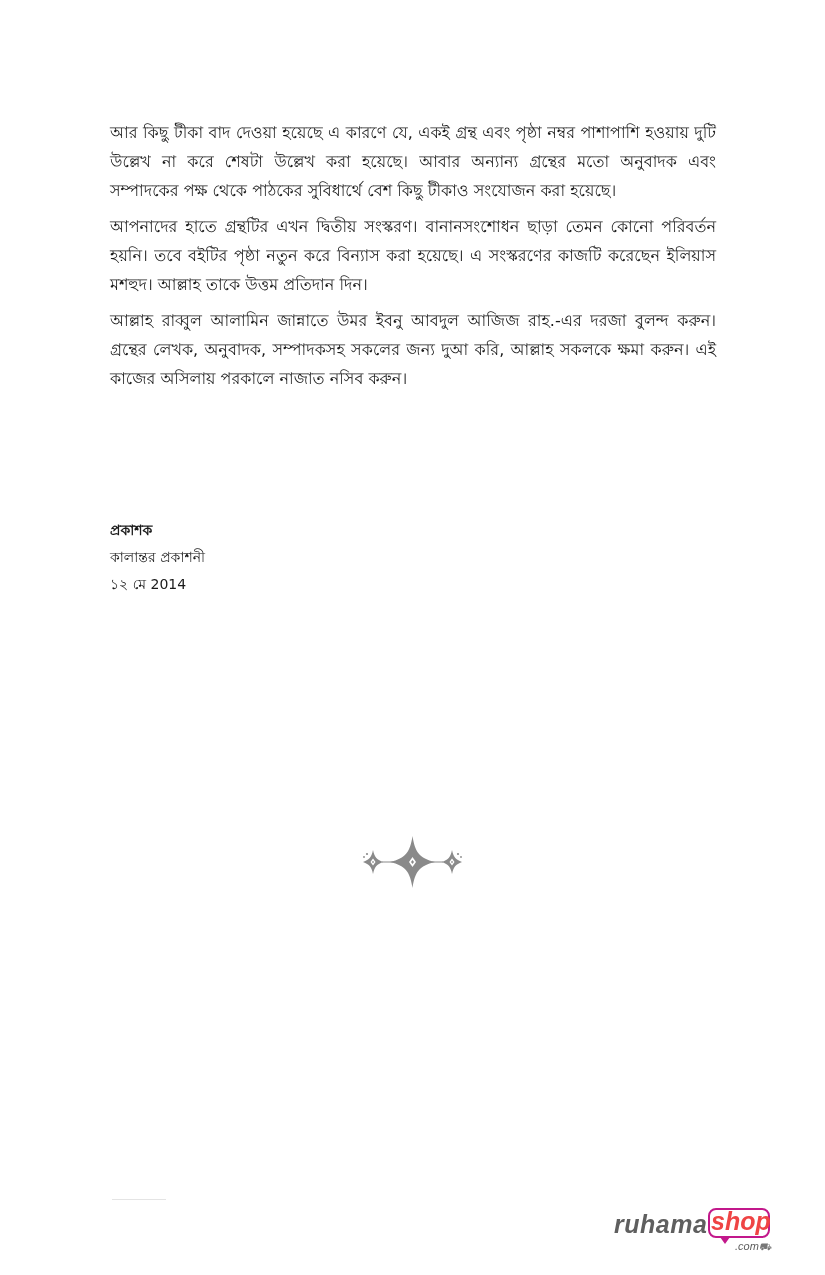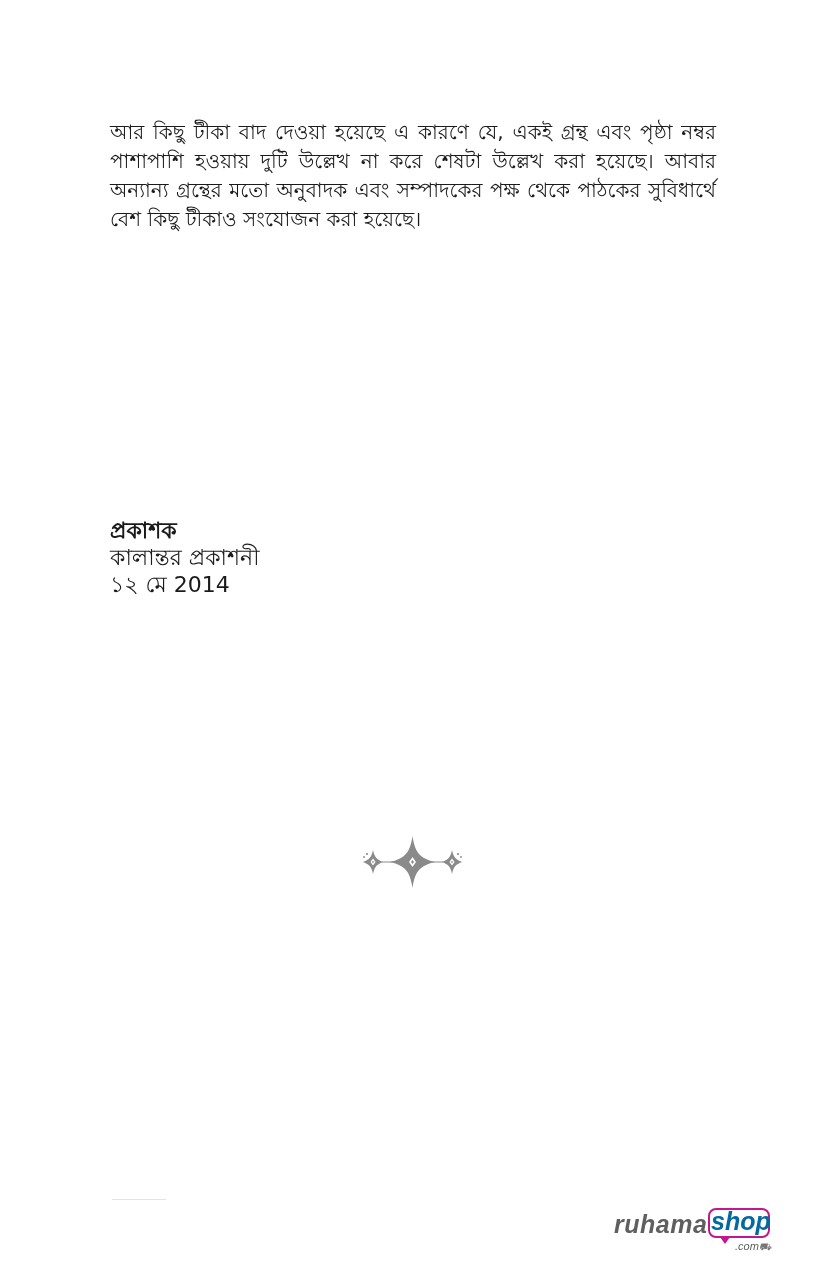--- a/index.html
+++ b/index.html
@@ -23,7 +23,7 @@
     }
     .para {
       margin: 0 0 7px 0;
-      font-size: 20px;
+      font-size: 16px;
       line-height: 29px;
       text-align: justify;
       text-align-last: left;

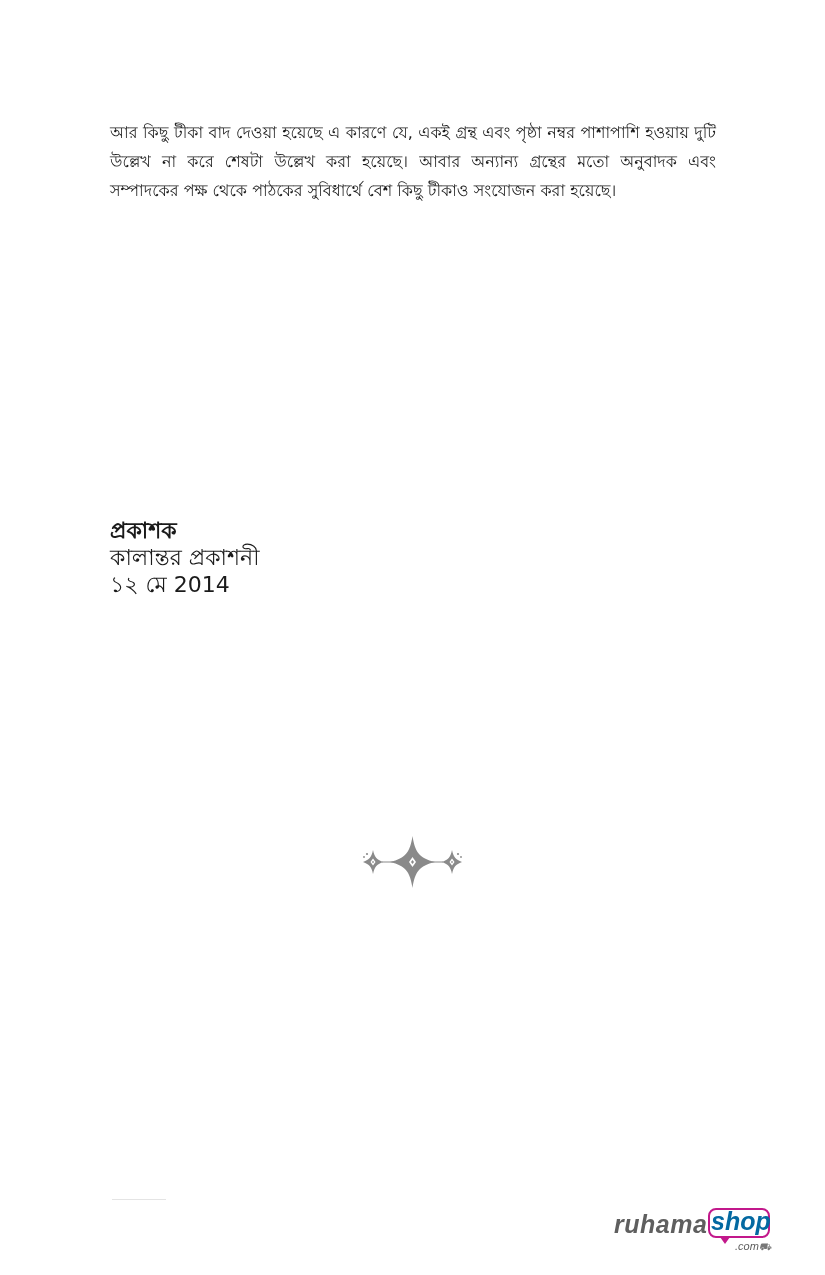--- a/index.html
+++ b/index.html
@@ -120,6 +120,7 @@
 <main>
   <section class="page-body">
     <p class="para">আর কিছু টীকা বাদ দেওয়া হয়েছে এ কারণে যে, একই গ্রন্থ এবং পৃষ্ঠা নম্বর পাশাপাশি হওয়ায় দুটি উল্লেখ না করে শেষটা উল্লেখ করা হয়েছে। আবার অন্যান্য গ্রন্থের মতো অনুবাদক এবং সম্পাদকের পক্ষ থেকে পাঠকের সুবিধার্থে বেশ কিছু টীকাও সংযোজন করা হয়েছে।</p>
+    <p class="para">আপনাদের হাতে গ্রন্থটির এখন দ্বিতীয় সংস্করণ। বানানসংশোধন ছাড়া তেমন কোনো পরিবর্তন হয়নি। তবে বইটির পৃষ্ঠা নতুন করে বিন্যাস করা হয়েছে। এ সংস্করণের কাজটি করেছেন ইলিয়াস মশহুদ। আল্লাহ তাকে উত্তম প্রতিদান দিন।</p>
   </section>
 
   <section class="publisher">

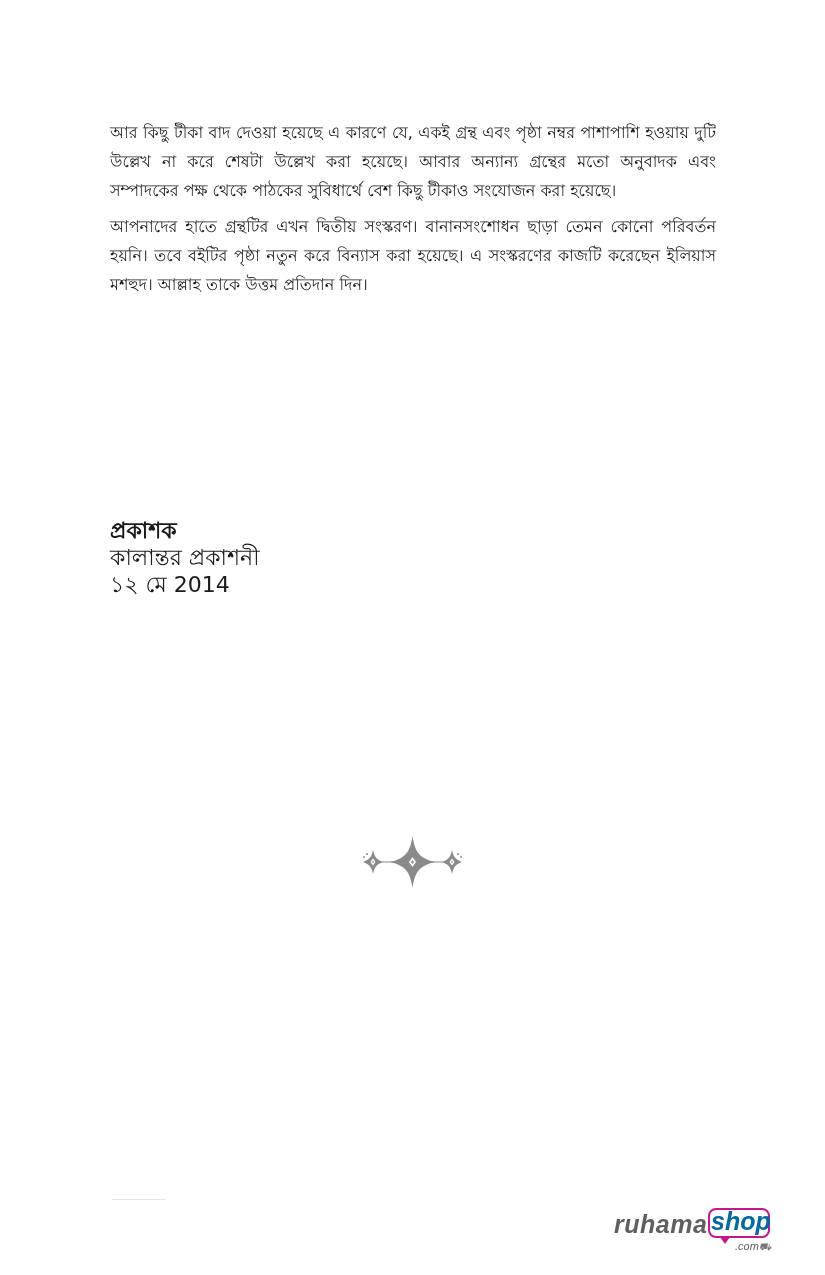--- a/index.html
+++ b/index.html
@@ -121,6 +121,7 @@
   <section class="page-body">
     <p class="para">আর কিছু টীকা বাদ দেওয়া হয়েছে এ কারণে যে, একই গ্রন্থ এবং পৃষ্ঠা নম্বর পাশাপাশি হওয়ায় দুটি উল্লেখ না করে শেষটা উল্লেখ করা হয়েছে। আবার অন্যান্য গ্রন্থের মতো অনুবাদক এবং সম্পাদকের পক্ষ থেকে পাঠকের সুবিধার্থে বেশ কিছু টীকাও সংযোজন করা হয়েছে।</p>
     <p class="para">আপনাদের হাতে গ্রন্থটির এখন দ্বিতীয় সংস্করণ। বানানসংশোধন ছাড়া তেমন কোনো পরিবর্তন হয়নি। তবে বইটির পৃষ্ঠা নতুন করে বিন্যাস করা হয়েছে। এ সংস্করণের কাজটি করেছেন ইলিয়াস মশহুদ। আল্লাহ তাকে উত্তম প্রতিদান দিন।</p>
+    <p class="para">আল্লাহ রাব্বুল আলামিন জান্নাতে উমর ইবনু আবদুল আজিজ রাহ.-এর দরজা বুলন্দ করুন। গ্রন্থের লেখক, অনুবাদক, সম্পাদকসহ সকলের জন্য দুআ করি, আল্লাহ সকলকে ক্ষমা করুন। এই কাজের অসিলায় পরকালে নাজাত নসিব করুন।</p>
   </section>
 
   <section class="publisher">

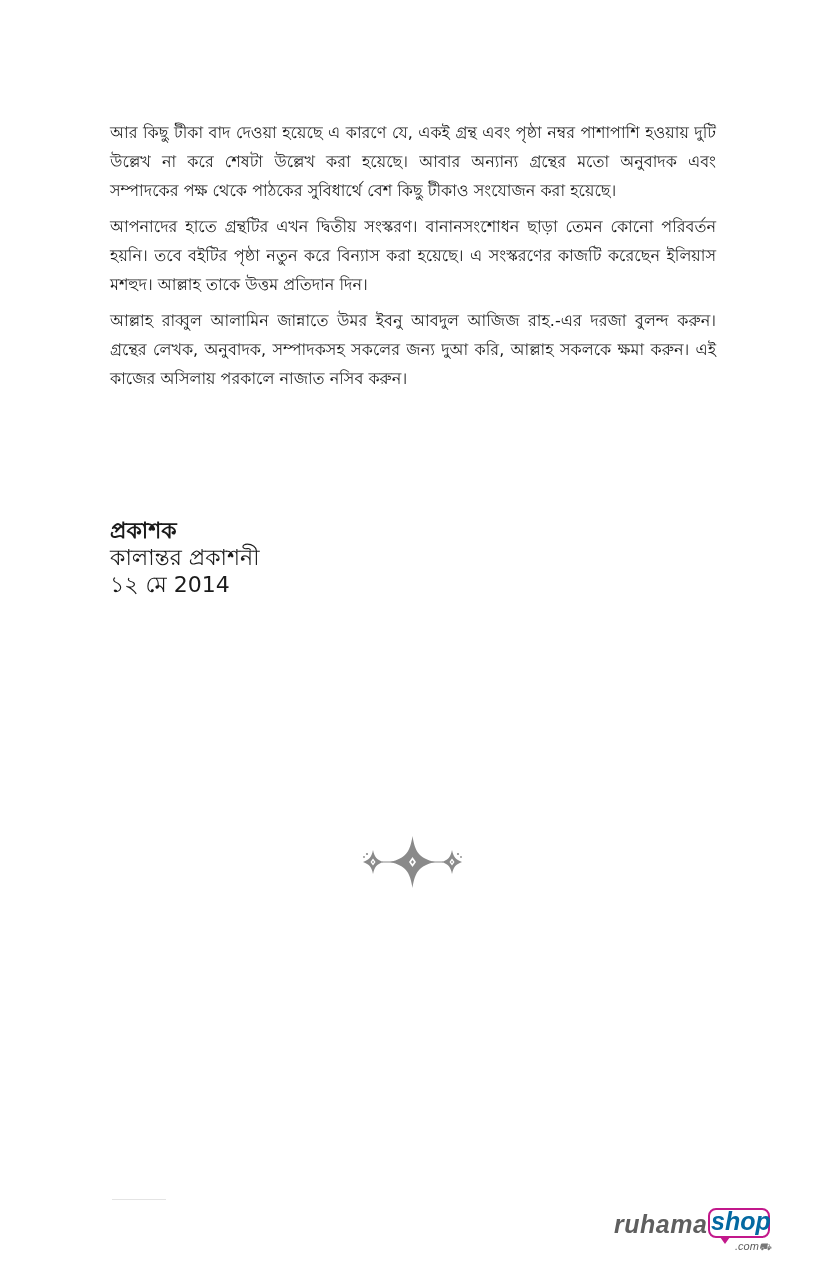--- a/index.html
+++ b/index.html
@@ -32,7 +32,7 @@
       position: absolute;
       left: 110px;
       top: 517px;
-      font-size: 22px;
+      font-size: 14px;
       line-height: 27px;
     }
     .publisher .label {

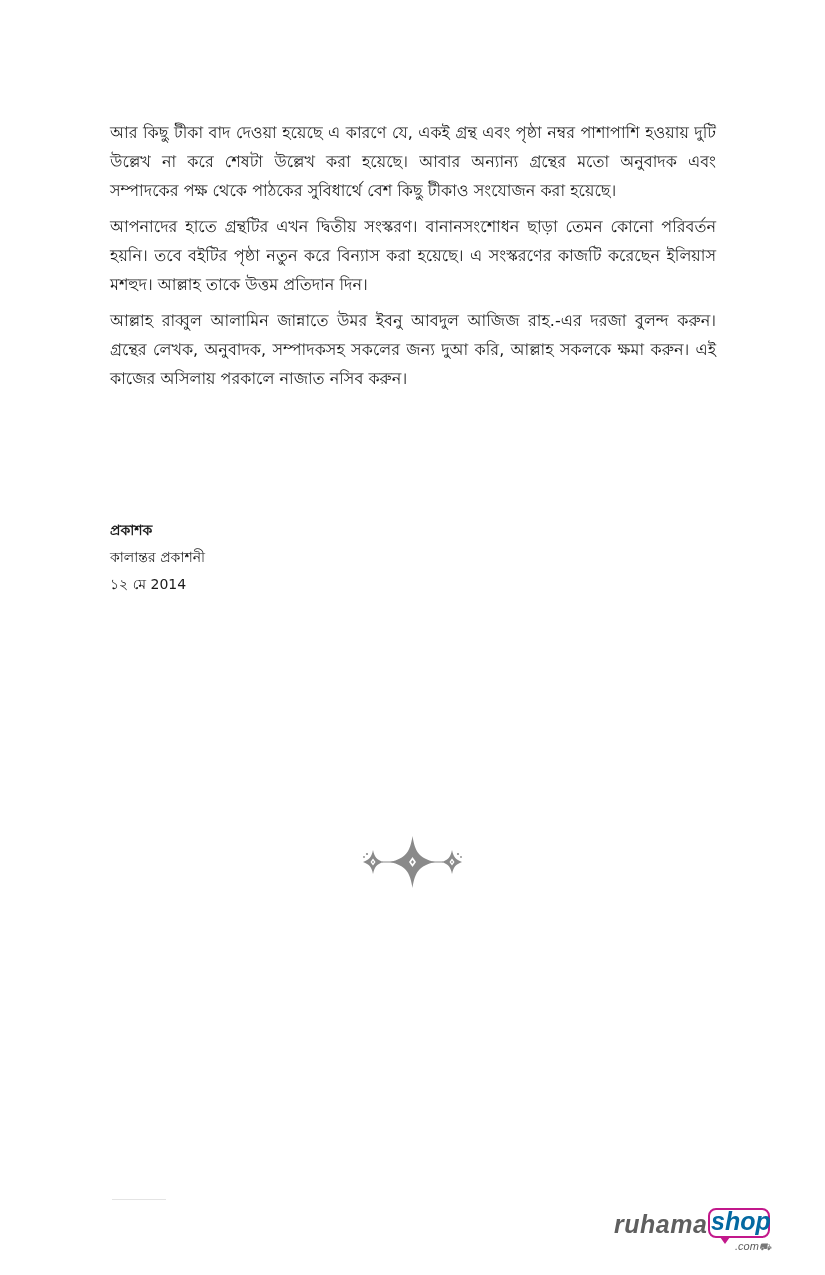--- a/index.html
+++ b/index.html
@@ -99,7 +99,7 @@
       font-family: "Liberation Sans", sans-serif;
       font-weight: bold;
       font-size: 25px;
-      color: #0369a1;
+      color: #ef4444;
     }
     .logo .brand-sub {
       position: absolute;

